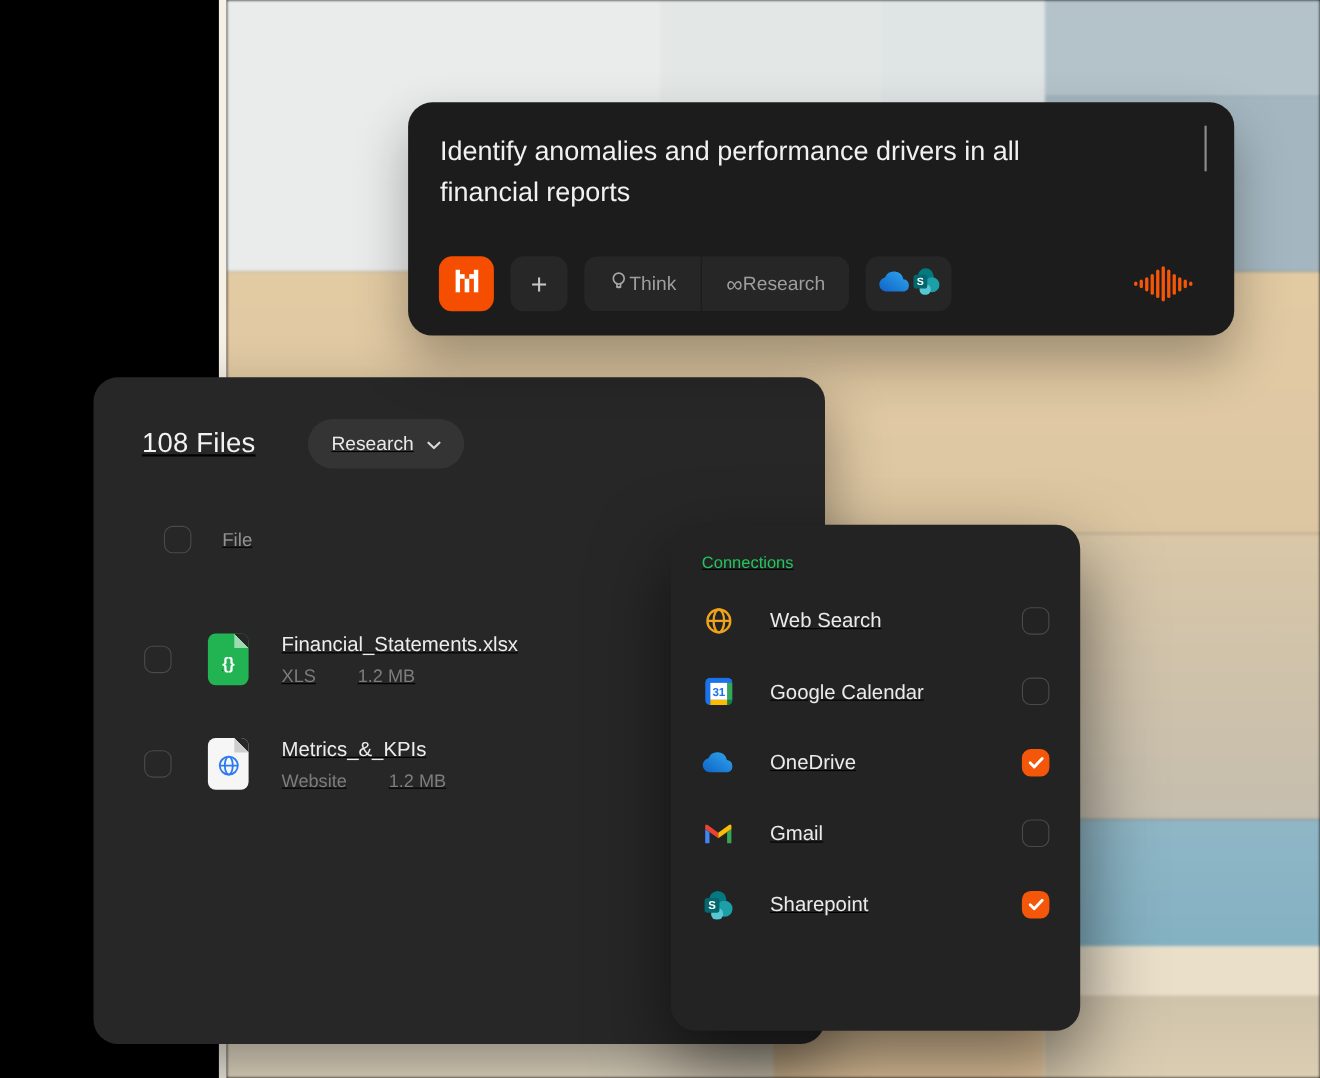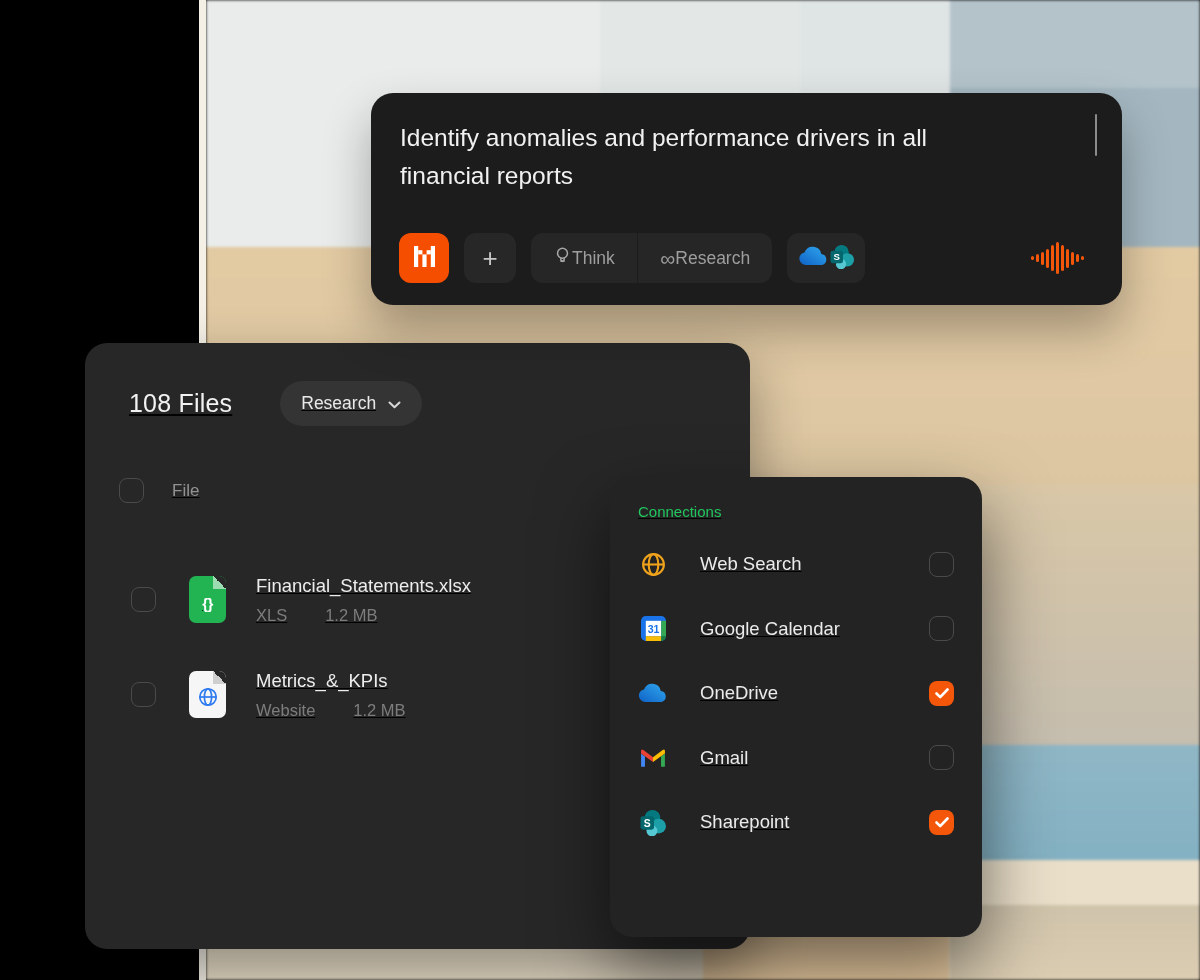--- a/index.html
+++ b/index.html
@@ -55,7 +55,7 @@
   .files-title{font-size:25px;color:#f2f2f2;letter-spacing:.2px;}
   .actions-btn{margin-left:48px;height:45px;border-radius:23px;background:#343434;display:flex;align-items:center;gap:12px;
     padding:0 21px;color:#e9e9e9;font-size:17.5px;}
-  .list-header{display:flex;align-items:center;padding-left:34px;margin-top:52px;}
+  .list-header{display:flex;align-items:center;padding-left:64px;margin-top:52px;}
   .list-header .col-label{margin-left:28px;font-size:17px;color:#929292;}
   .file-rows{margin-top:49px;}
   .file-row{height:95px;display:flex;align-items:center;padding-left:46px;}

